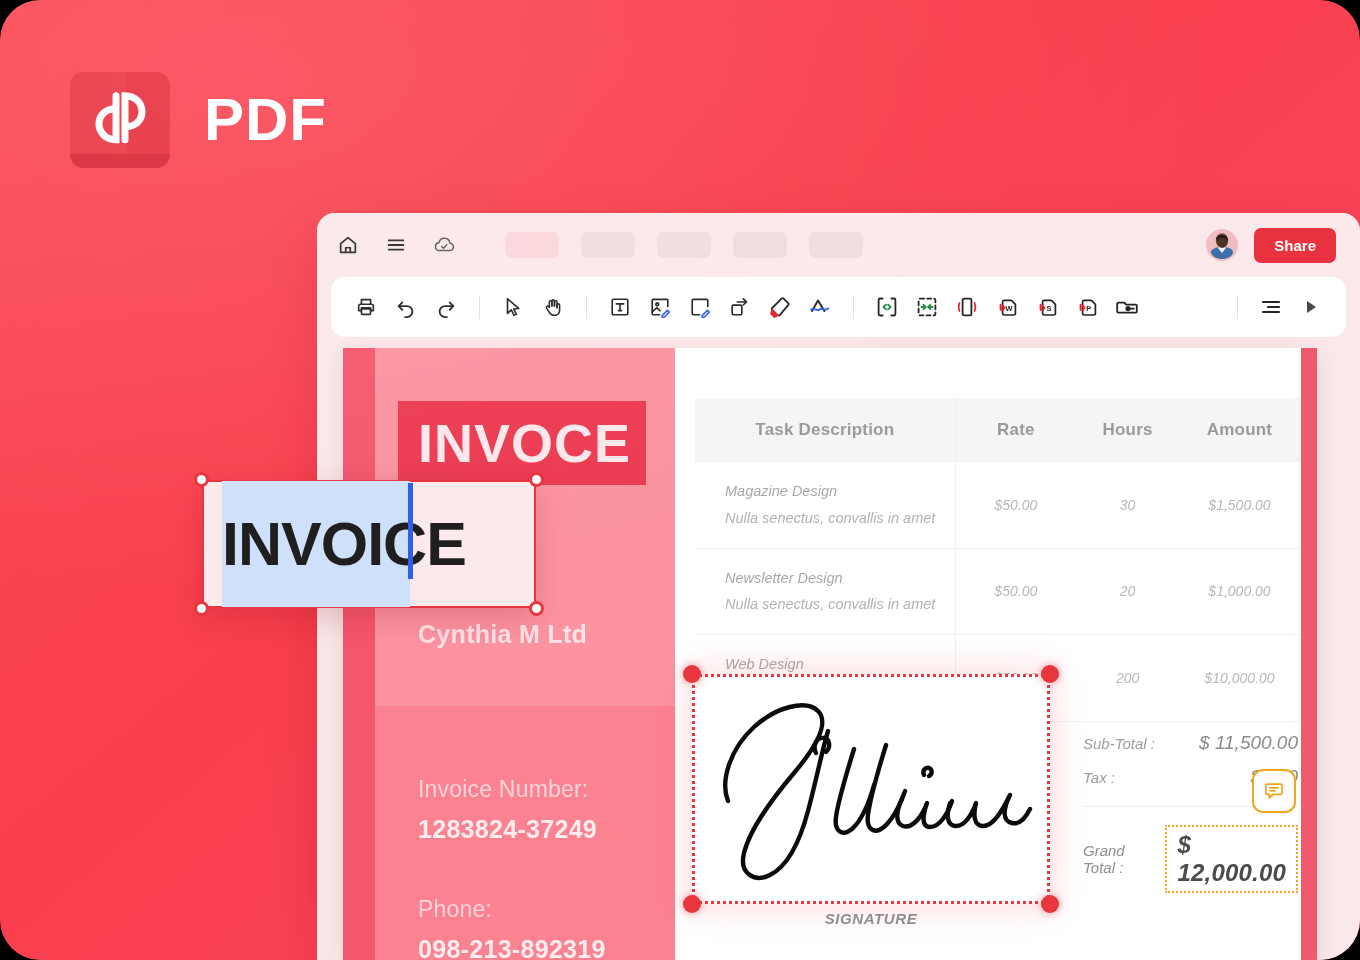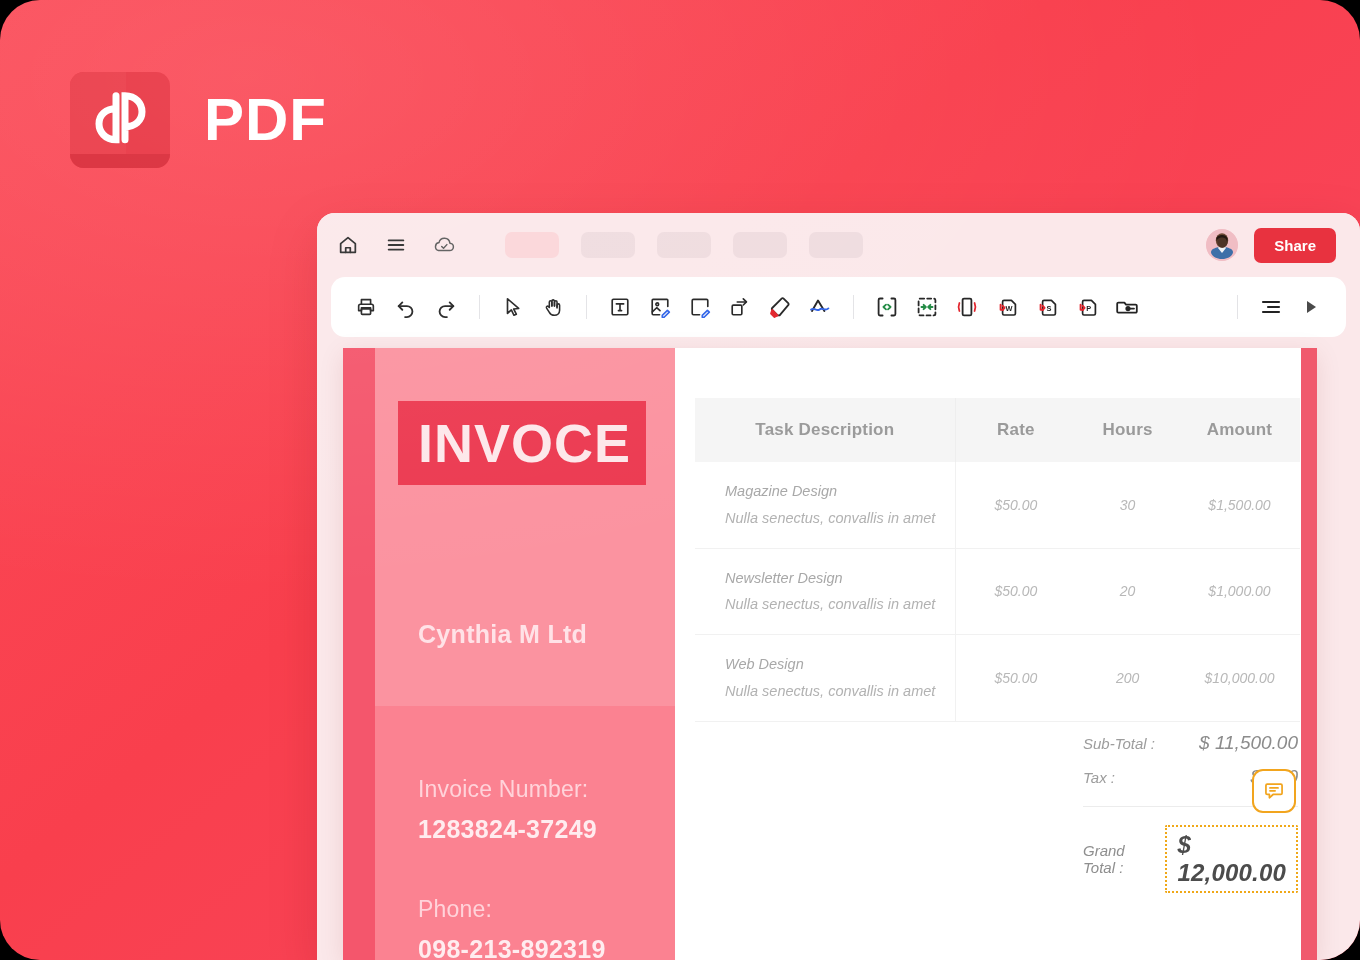--- a/index.html
+++ b/index.html
@@ -527,6 +527,19 @@
   </div>
 
 
+  <div id="edit-wrap">
+    <div id="edit-box">
+      <div id="edit-inner">
+        <div id="edit-sel"></div>
+        <div id="edit-text">INVOICE</div>
+        <div id="edit-caret"></div>
+      </div>
+    </div>
+    <div class="edit-handle" style="left:-8px;  top:-8px;"></div>
+    <div class="edit-handle" style="right:-8px; top:-8px;"></div>
+    <div class="edit-handle" style="left:-8px;  bottom:-8px;"></div>
+    <div class="edit-handle" style="right:-8px; bottom:-8px;"></div>
+  </div>
 
 </div>
 

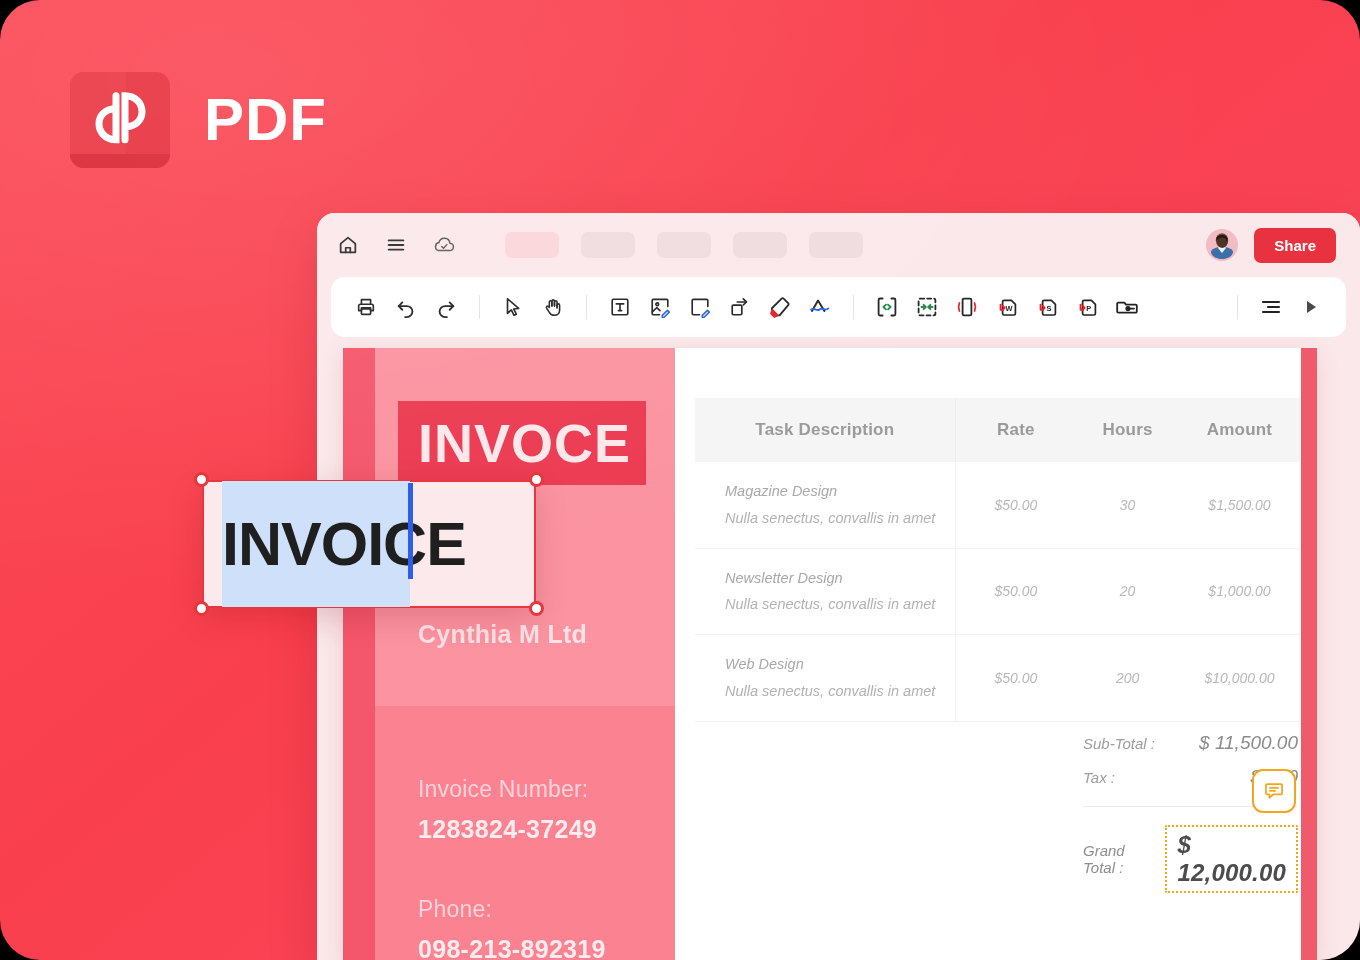--- a/index.html
+++ b/index.html
@@ -526,6 +526,28 @@
     </svg>
   </div>
 
+  <div id="sig-wrap">
+    <div id="sig-box">
+      <div id="sig-ink">
+        <svg width="330" height="200" viewBox="0 0 330 200" fill="none">
+          <g stroke="#0B0B0B" stroke-width="4.4" stroke-linecap="round" stroke-linejoin="round" fill="none">
+            <path d="M22 112 C14 92 24 60 48 38 C70 18 100 10 112 22 C124 34 110 58 88 84 C66 110 44 140 38 164 C33 184 48 194 64 186 C82 177 94 152 102 122 C110 92 116 62 122 42"></path>
+            <path d="M110 64 C106 56 111 48 118 49 C124 50 125 58 120 63"></path>
+            <path d="M148 60 C140 86 132 112 130 128 C128 142 136 148 146 140 C156 131 163 114 168 96"></path>
+            <path d="M180 56 C172 82 164 110 162 126 C160 140 168 146 178 138 C187 130 194 116 199 102"></path>
+            <path d="M196 110 C190 122 189 134 197 137 C206 140 216 128 221 114 C216 128 216 138 224 138 C234 138 242 124 246 112"></path>
+            <path d="M218 86 C216 82 219 78 223 79 C226 80 227 85 223 87"></path>
+            <path d="M244 114 C240 126 241 136 249 137 C258 138 266 126 270 114 C267 126 268 136 276 137 C287 138 296 122 304 106 C297 120 296 132 306 134 C314 136 320 128 324 120"></path>
+          </g>
+        </svg>
+      </div>
+    </div>
+    <div class="sig-handle" style="left:-9px;  top:-9px;"></div>
+    <div class="sig-handle" style="right:-9px; top:-9px;"></div>
+    <div class="sig-handle" style="left:-9px;  bottom:-9px;"></div>
+    <div class="sig-handle" style="right:-9px; bottom:-9px;"></div>
+    <div id="sig-caption">SIGNATURE</div>
+  </div>
 
   <div id="edit-wrap">
     <div id="edit-box">

